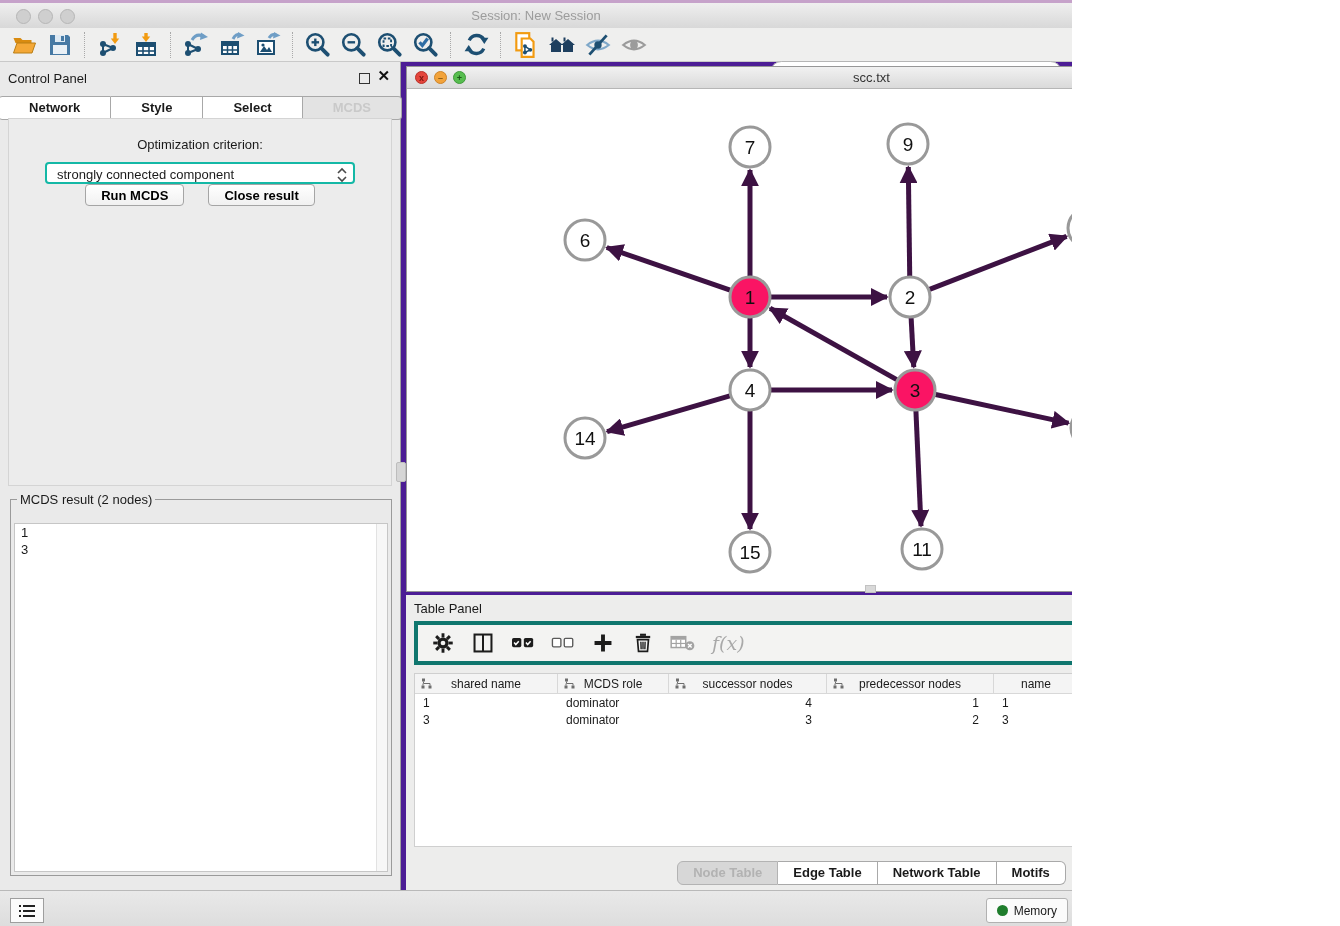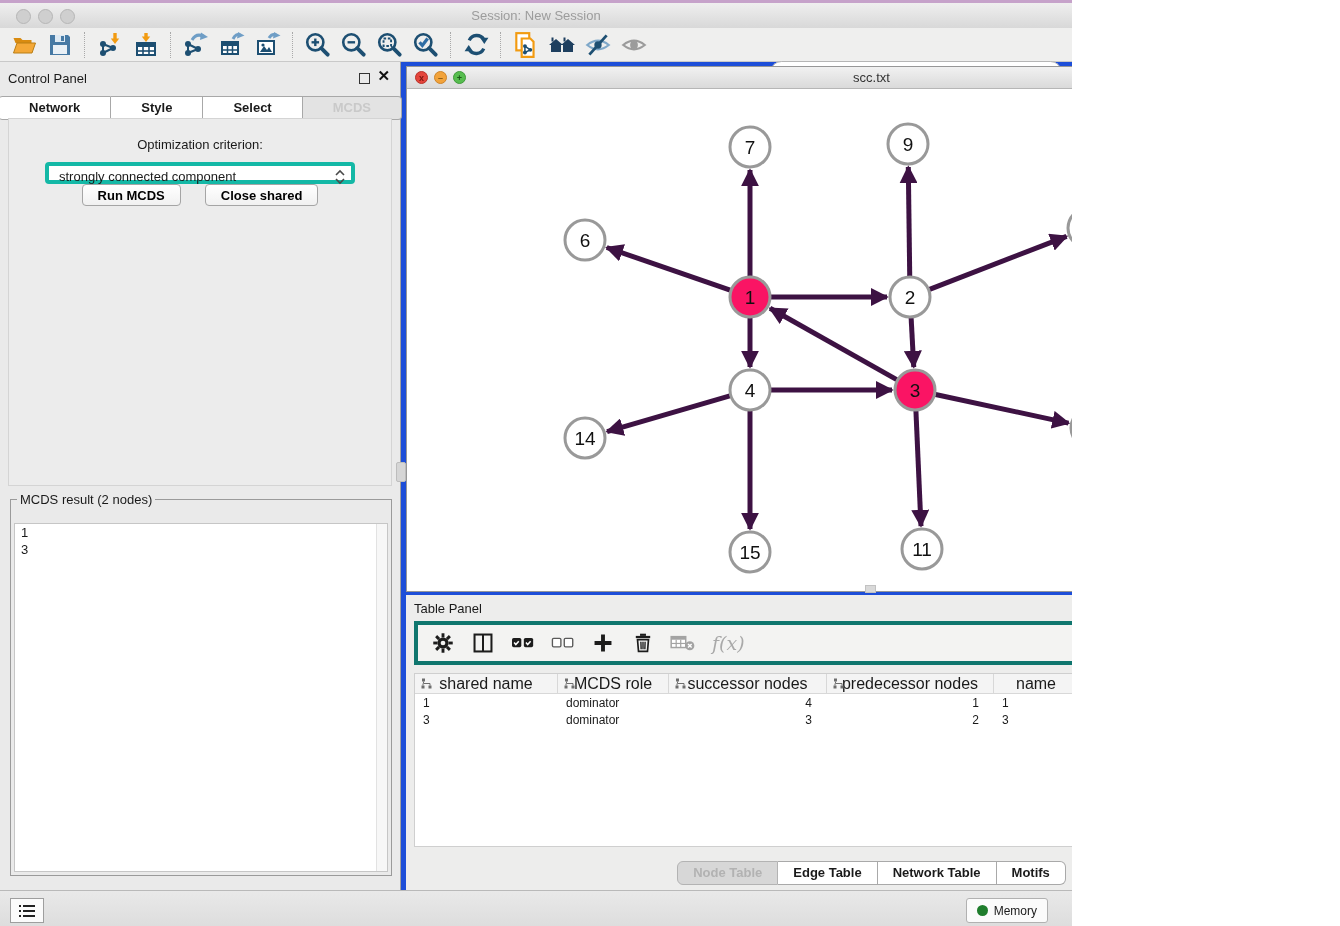--- a/index.html
+++ b/index.html
@@ -3,7 +3,7 @@
 <meta charset="utf-8">
 <style>
   html,body{margin:0;padding:0;}
-  #app{position:relative;width:1072px;height:926px;background:#1d4ed8;
+  #app{position:relative;width:1072px;height:926px;background:#4c1d95;
        font-family:"Liberation Sans",sans-serif;font-size:13px;color:#1a1a1a;overflow:hidden;}
   
   .top-strip{position:absolute;left:0;top:0;width:100%;height:3px;background:#c6a2ca;}

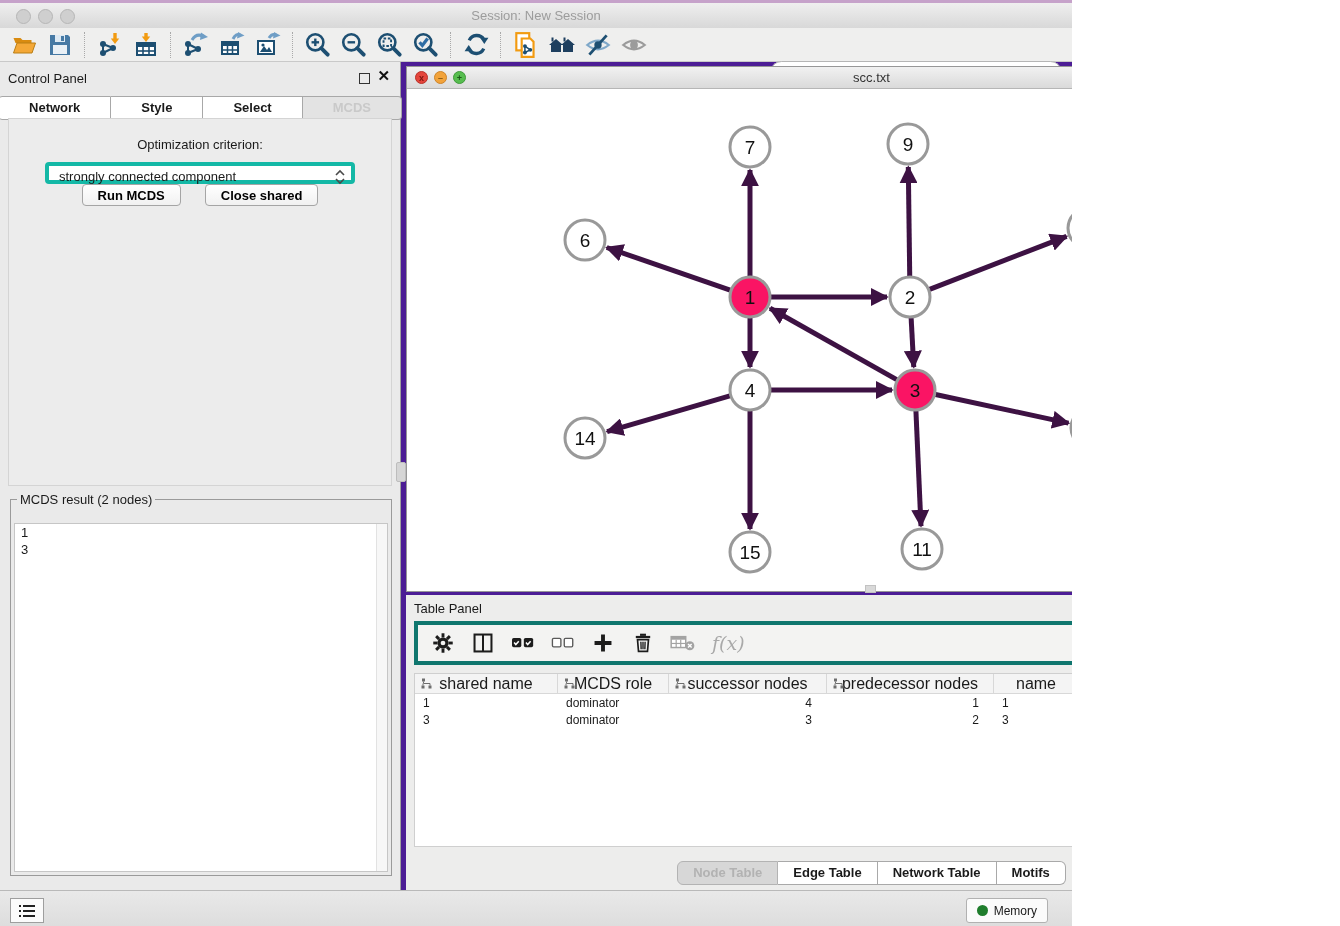--- a/index.html
+++ b/index.html
@@ -35,7 +35,7 @@
   .cp-content{position:absolute;left:8px;right:8px;top:56px;height:368px;background:#ececec;
               border:1px solid #d4d4d4;box-sizing:border-box;text-align:center;}
   .opt-label{margin-top:18px;}
-  .dropdown{position:relative;width:310px;height:22px;margin:10px auto 0;background:#fff;border:4px solid #14b8a6;
+  .dropdown{position:relative;width:310px;height:22px;margin:10px auto 0;background:#fff;border:2px solid #14b8a6;
             border-radius:4px;text-align:left;line-height:22px;padding-left:10px;box-sizing:border-box;}
   .dd-stepper{position:absolute;right:4px;top:3px;}
   .btn-row{display:flex;justify-content:center;gap:24px;}

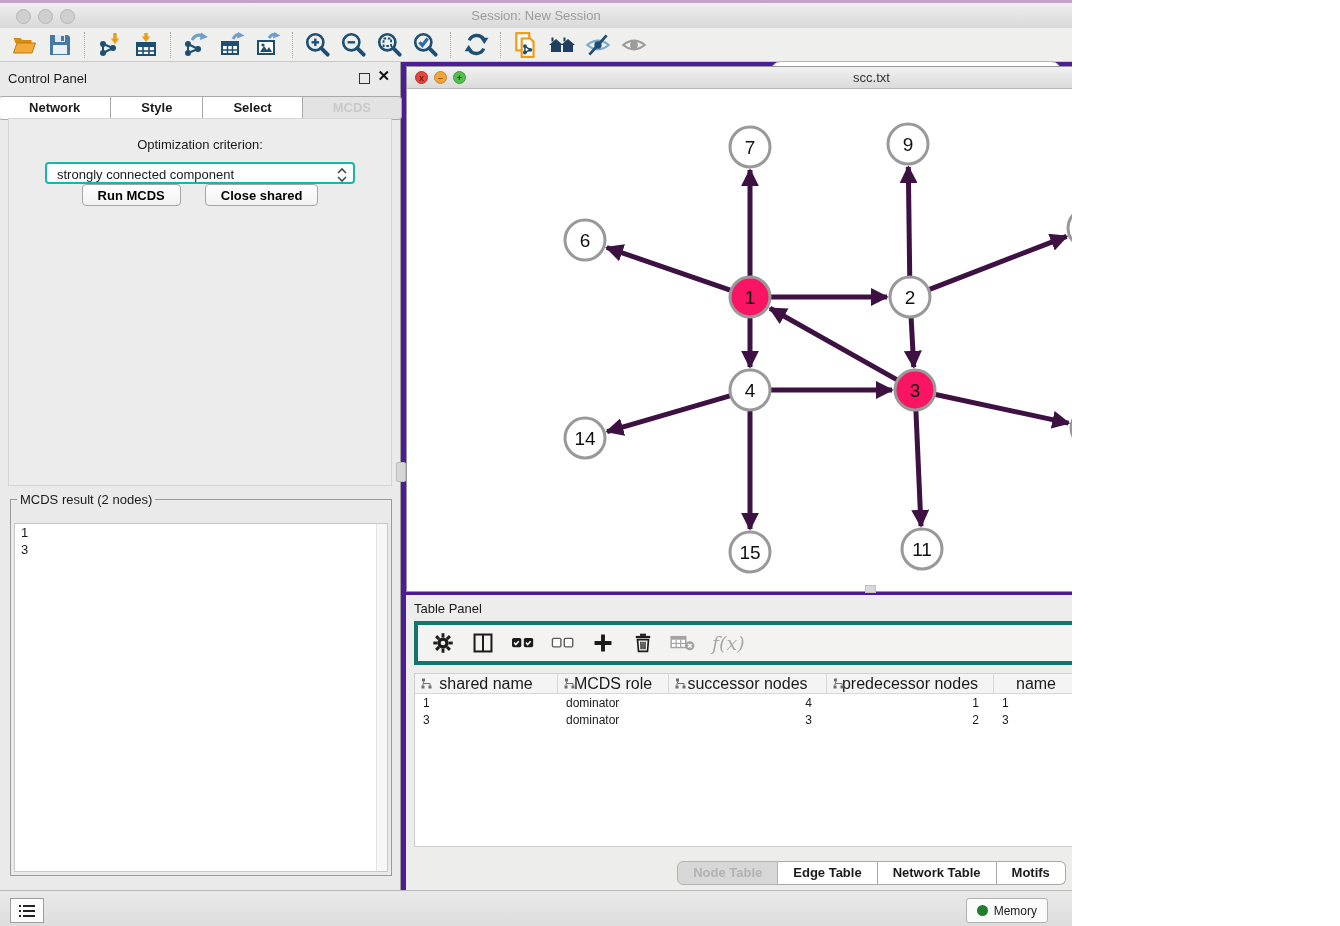--- a/index.html
+++ b/index.html
@@ -282,7 +282,7 @@
       </div>
       <div class="btn-row">
         <button class="pbtn">Run MCDS</button>
-        <button class="pbtn">Close shared</button>
+        <button class="pbtn">Close result</button>
       </div>
     </div>
     <fieldset class="result">

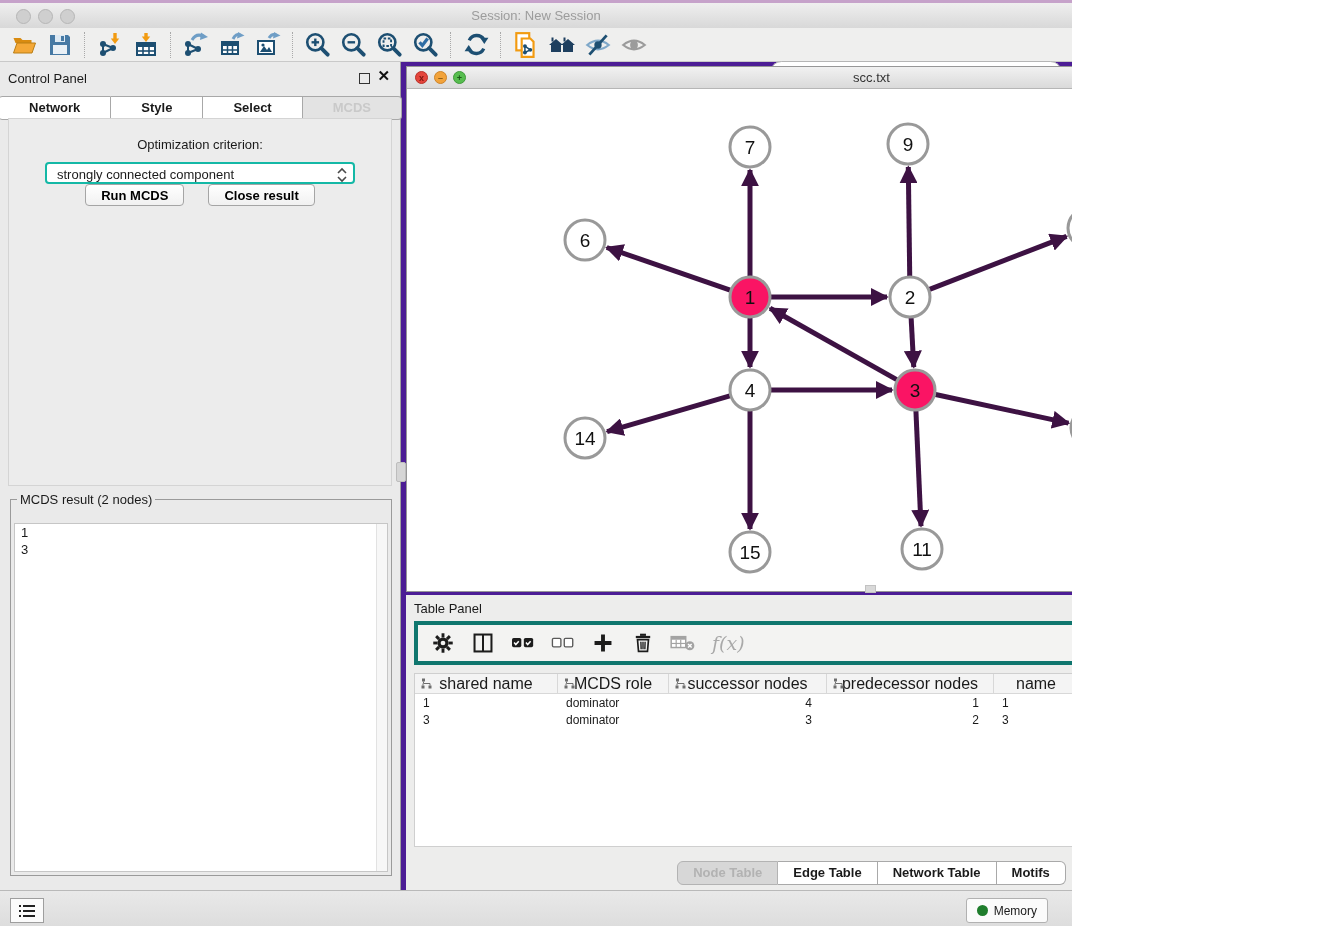--- a/index.html
+++ b/index.html
@@ -69,7 +69,7 @@
           border:1px solid #cfcfcf;box-sizing:border-box;overflow:hidden;}
   .thead{display:flex;background:#f4f4f4;border-bottom:1px solid #d8d8d8;height:19px;}
   .th{position:relative;border-right:1px solid #d8d8d8;display:flex;align-items:center;justify-content:center;
-      font-size:16px;box-sizing:border-box;}
+      font-size:12px;box-sizing:border-box;}
   .th .tree-ic{position:absolute;left:6px;top:4px;}
   .trow{display:flex;height:17px;font-size:12px;align-items:center;}
   .td{box-sizing:border-box;padding:0 8px;overflow:hidden;white-space:nowrap;}

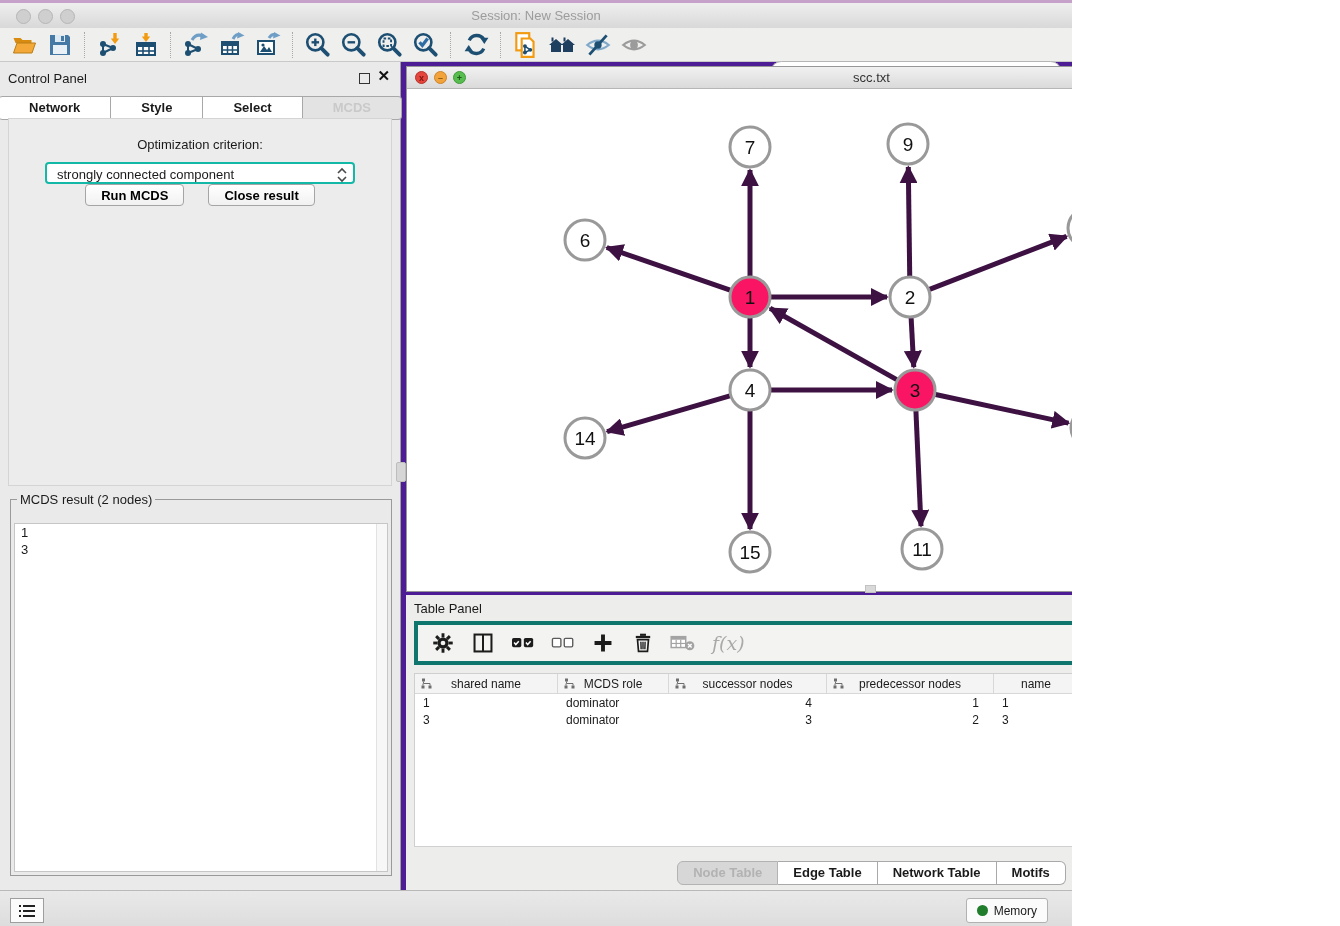--- a/index.html
+++ b/index.html
@@ -85,7 +85,7 @@
              background:linear-gradient(#e9e9e9,#dddddd);border-top:1px solid #b9b9b9;box-sizing:border-box;}
   .sb-list{position:absolute;left:10px;top:7px;width:32px;height:23px;background:#fbfbfb;border:1px solid #9e9e9e;
            display:flex;align-items:center;justify-content:center;}
-  .sb-mem{position:absolute;right:24px;top:7px;height:23px;background:#fbfbfb;border:1px solid #b1b1b1;border-radius:3px;
+  .sb-mem{position:absolute;right:4px;top:7px;height:23px;background:#fbfbfb;border:1px solid #b1b1b1;border-radius:3px;
           display:flex;align-items:center;gap:6px;padding:0 10px;font-size:12px;}
   .mem-dot{width:11px;height:11px;border-radius:50%;background:#1f7d2c;}
 </style>

